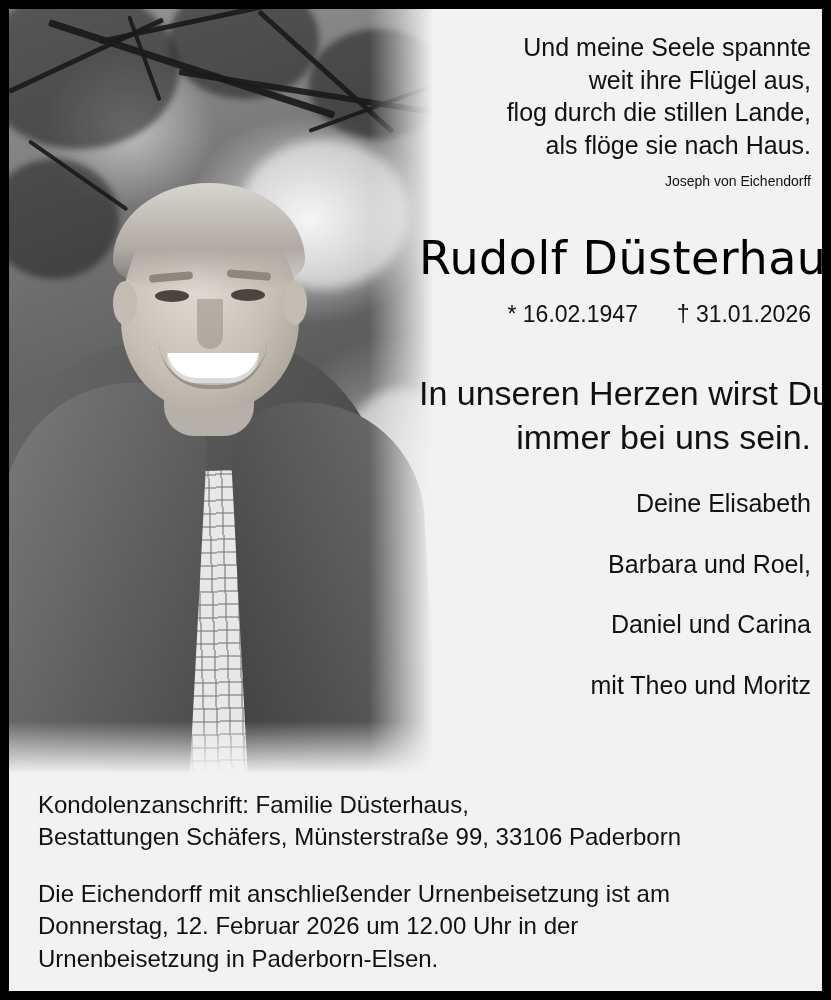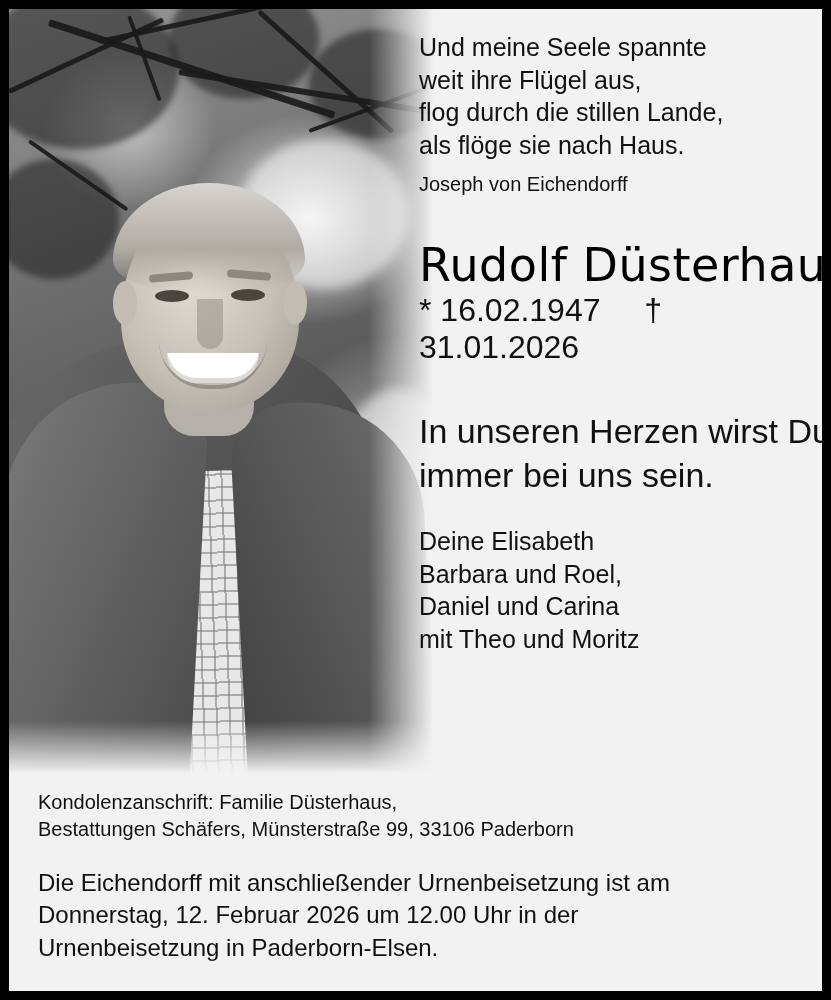--- a/index.html
+++ b/index.html
@@ -176,7 +176,7 @@
     left: 410px;
     top: 22px;
     width: 392px;
-    text-align: left;
+    text-align: right;
     color: #111;
   }
   .verse {

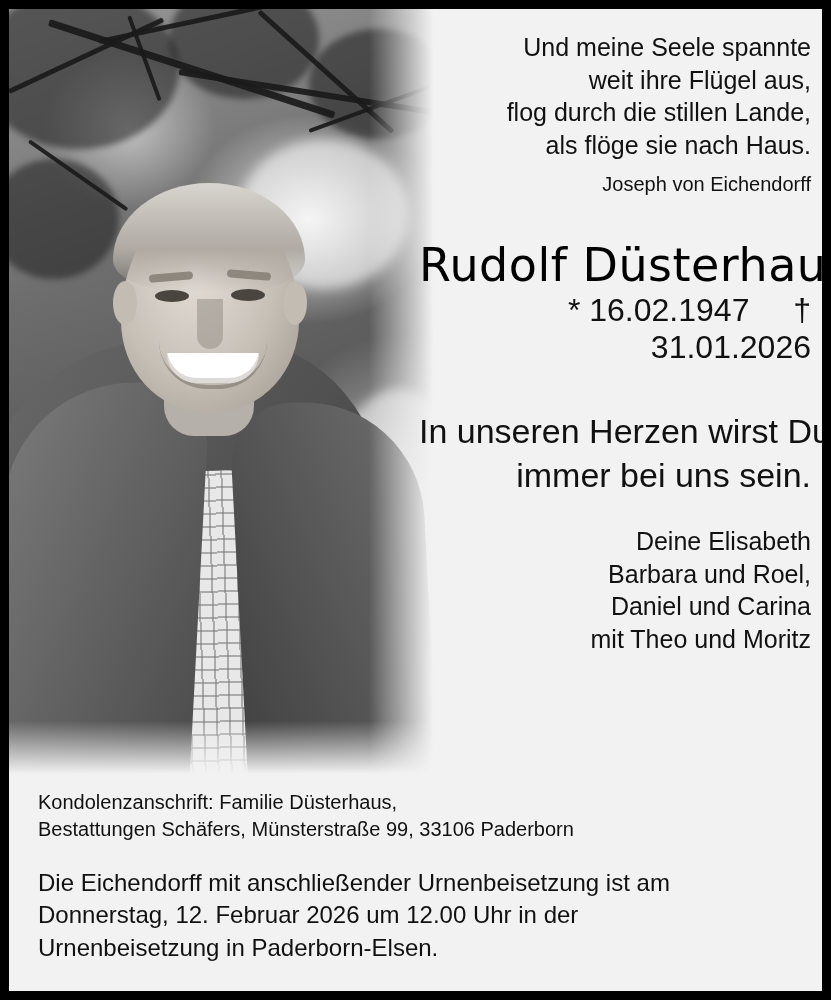--- a/index.html
+++ b/index.html
@@ -187,7 +187,7 @@
   .verse div { white-space: nowrap; }
   .verse-author {
     margin-top: 12px;
-    font-size: 20px;
+    font-size: 14px;
     color: #111;
   }
   .name {

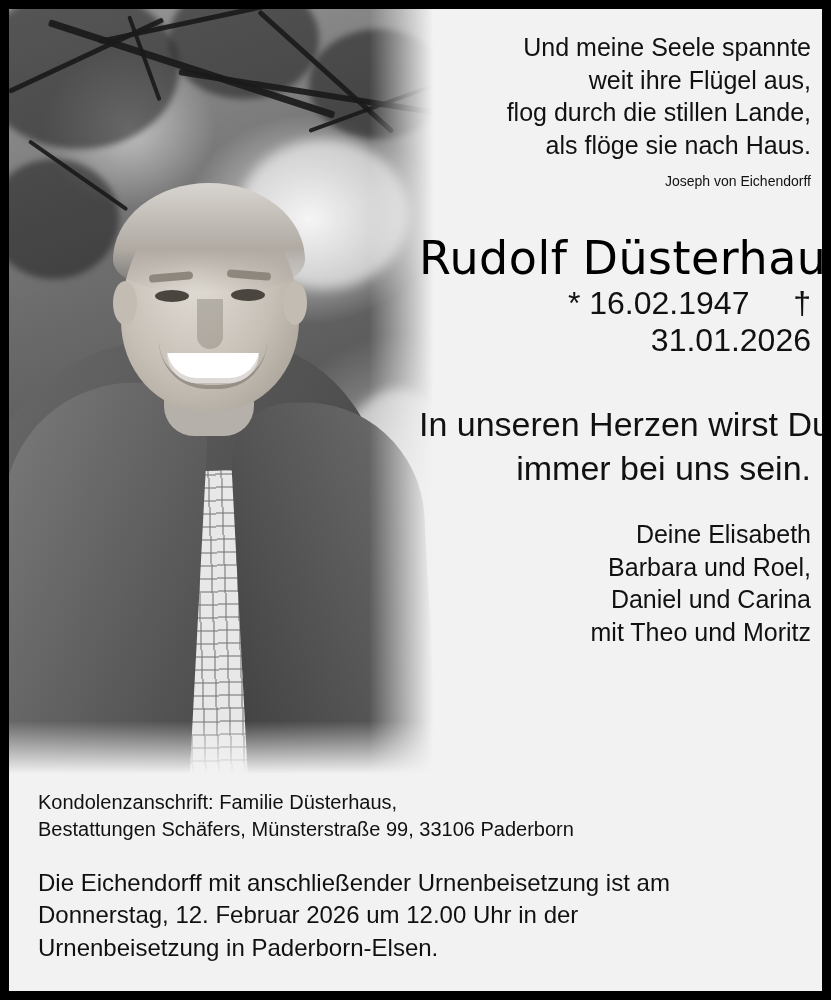--- a/index.html
+++ b/index.html
@@ -200,7 +200,8 @@
     white-space: nowrap;
   }
   .dates {
-    font-size: 32px;
+    margin-top: 16px;
+    font-size: 23px;
     color: #111;
   }
   .dates .sep { display: inline-block; width: 26px; }

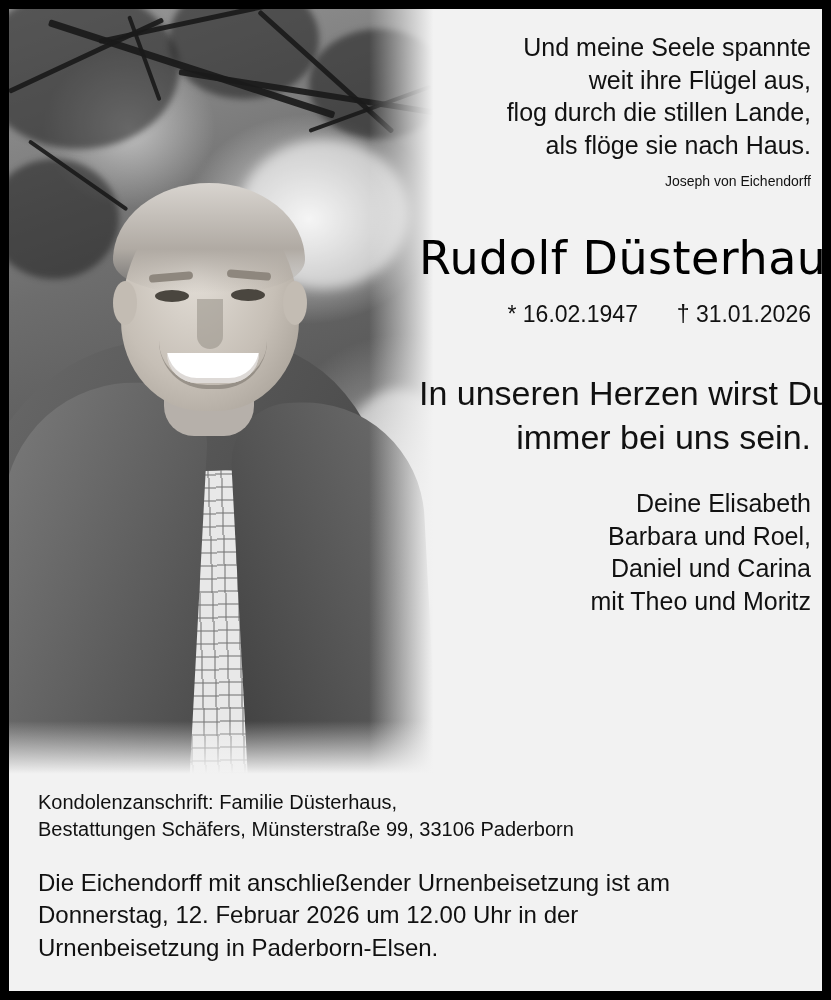--- a/index.html
+++ b/index.html
@@ -216,7 +216,7 @@
     font-size: 25px;
     line-height: 1.3;
   }
-  .family div { white-space: nowrap; }
+  .family div { white-space: nowrap; margin-top: 28px; }
 
   
   .bottom {

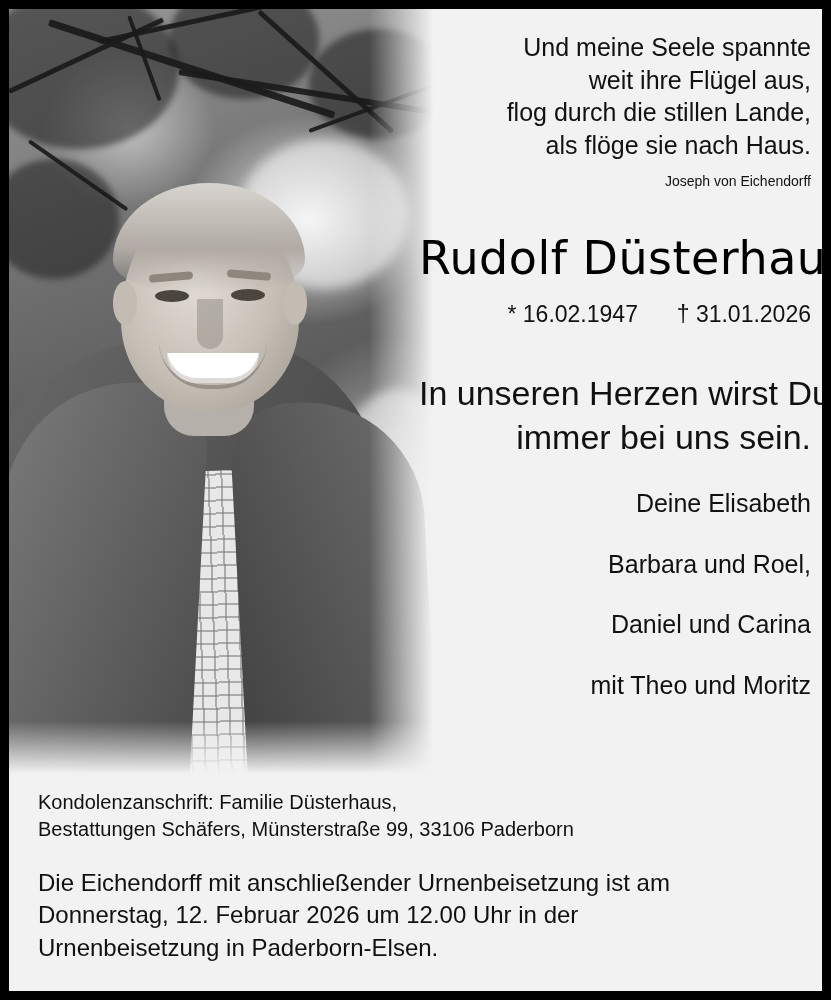--- a/index.html
+++ b/index.html
@@ -227,7 +227,7 @@
     color: #111;
   }
   .condolence {
-    font-size: 20px;
+    font-size: 24px;
     line-height: 1.35;
   }
   .ceremony {

